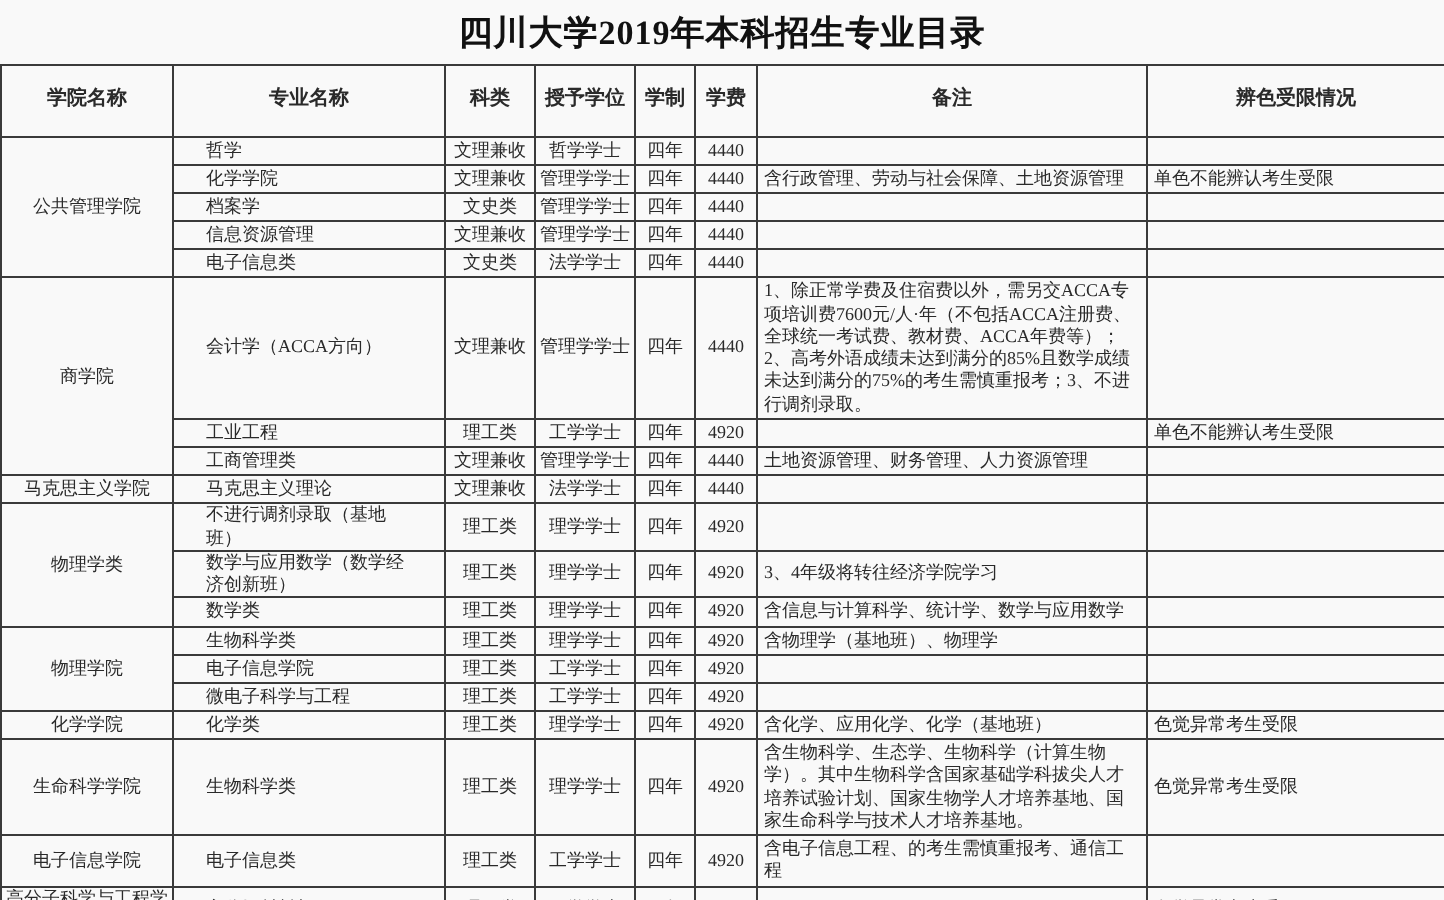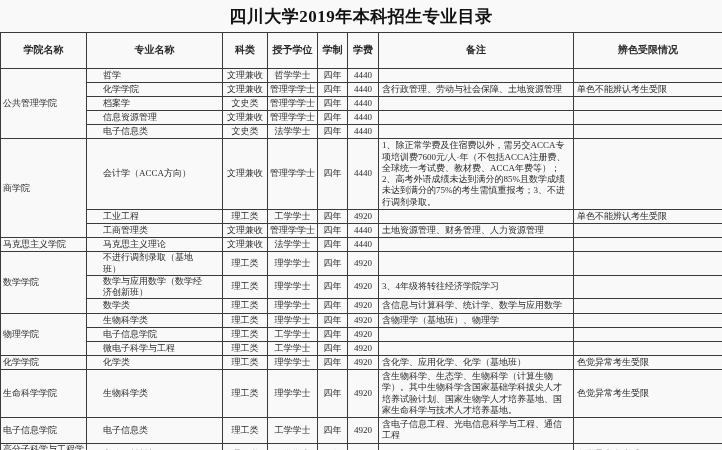--- a/index.html
+++ b/index.html
@@ -49,6 +49,7 @@
   }
   table.catalog tbody tr { height: 14px; }
   td.college {
+    text-align: center;
     padding: 0 2px;
   }
   td.major {

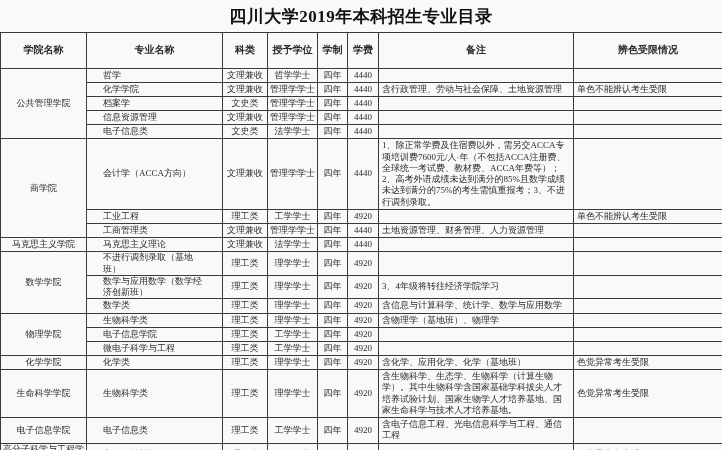--- a/index.html
+++ b/index.html
@@ -180,7 +180,7 @@
           <td class="note"></td>
         </tr>
         <tr>
-          <td rowspan="3" class="college">数学学院</td>
+          <td rowspan="3" class="college">物理学类</td>
           <td class="major">不进行调剂录取（基地班）</td>
           <td class="cat">理工类</td>
           <td class="cat">理学学士</td>

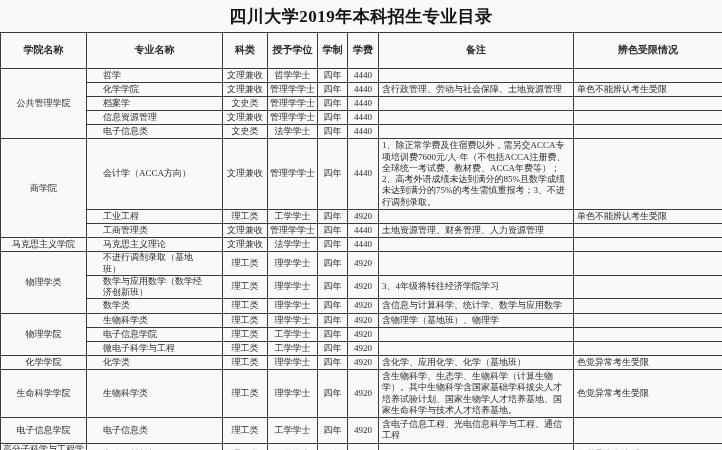--- a/index.html
+++ b/index.html
@@ -262,7 +262,7 @@
           <td class="cat">工学学士</td>
           <td class="cat">四年</td>
           <td class="cat">4920</td>
-          <td class="note">含电子信息工程、光电信息科学与工程、通信工程</td>
+          <td class="note">含电子信息工程、的考生需慎重报考、通信工程</td>
           <td class="note"></td>
         </tr>
         <tr>

